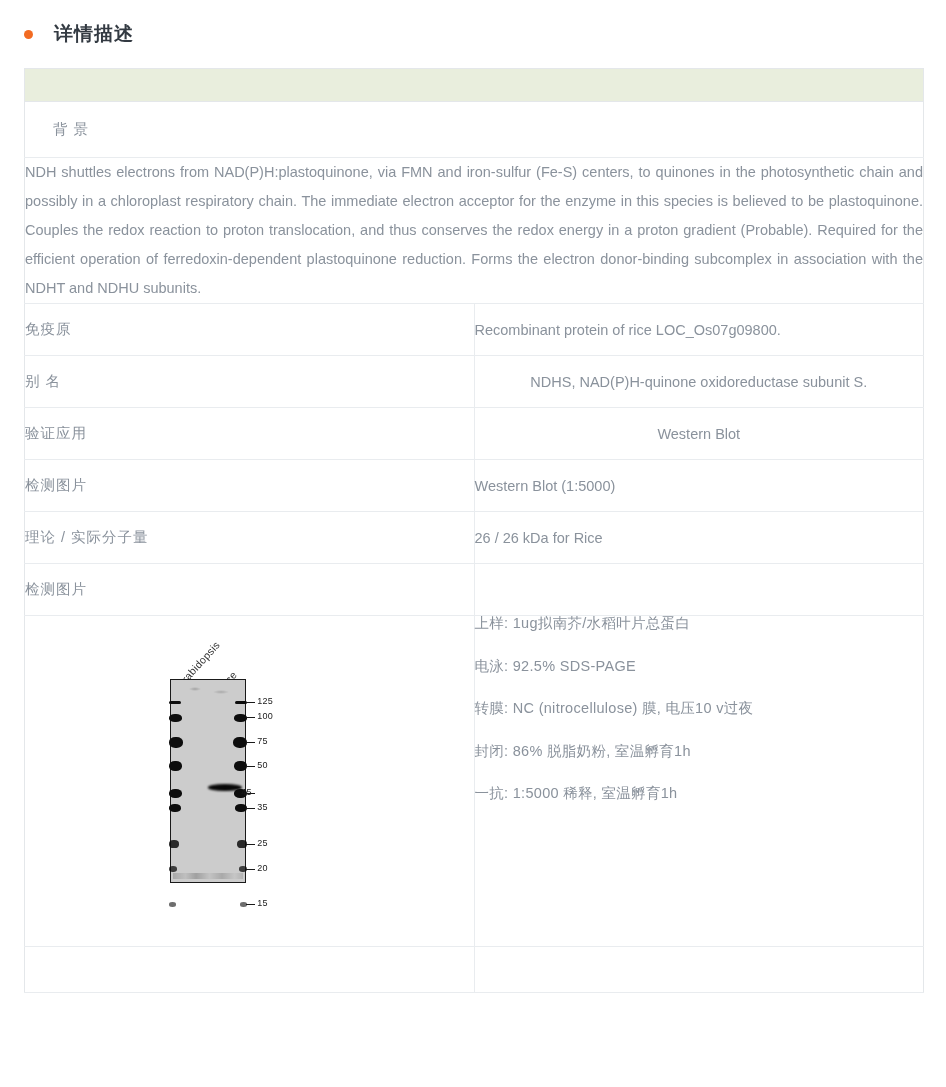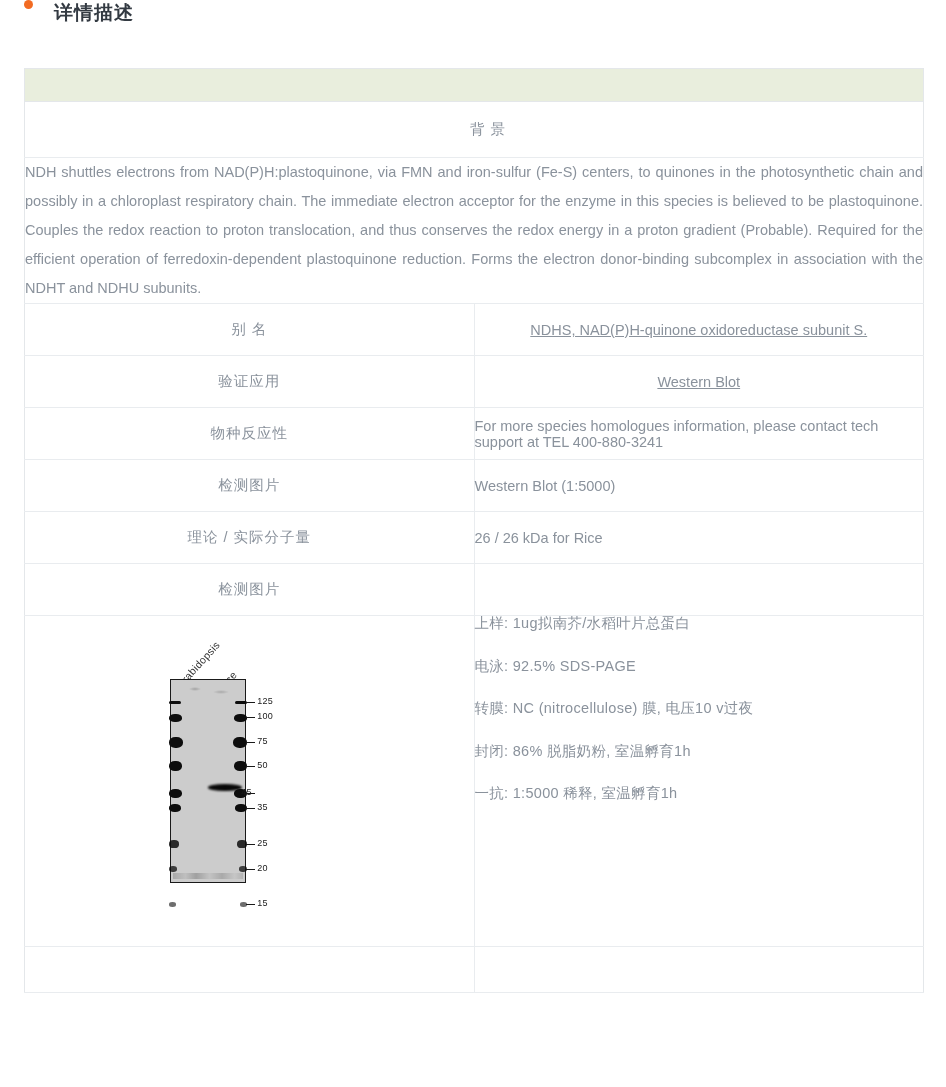--- a/index.html
+++ b/index.html
@@ -18,7 +18,7 @@
   
   .section-header {
     display: flex;
-    align-items: flex-start;
+    align-items: center;
     height: 68px;
     padding-left: 24px;
     box-sizing: border-box;

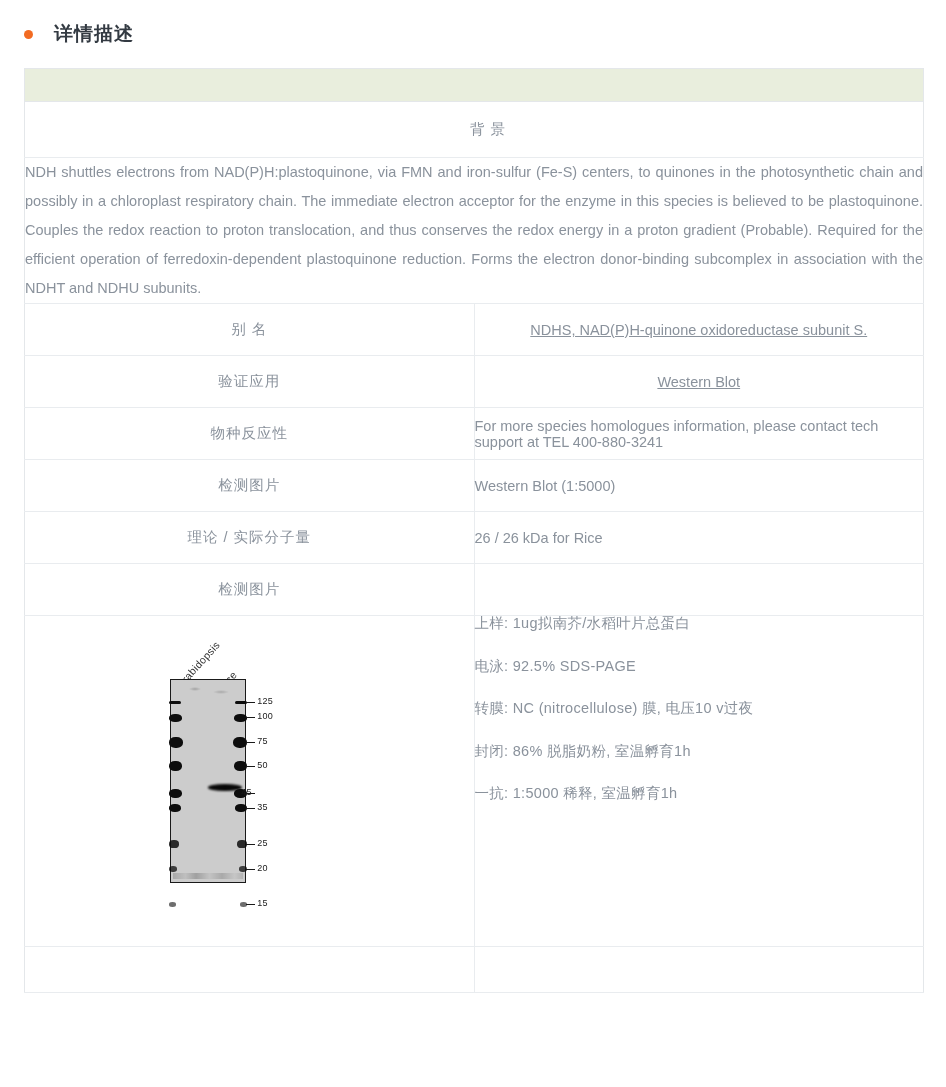--- a/index.html
+++ b/index.html
@@ -71,7 +71,6 @@
     padding: 18px 0 18px 28px;
     box-sizing: border-box;
     letter-spacing: 1px;
-    text-align: center;
   }
   .val-cell {
     padding: 18px 22px 18px 24px;

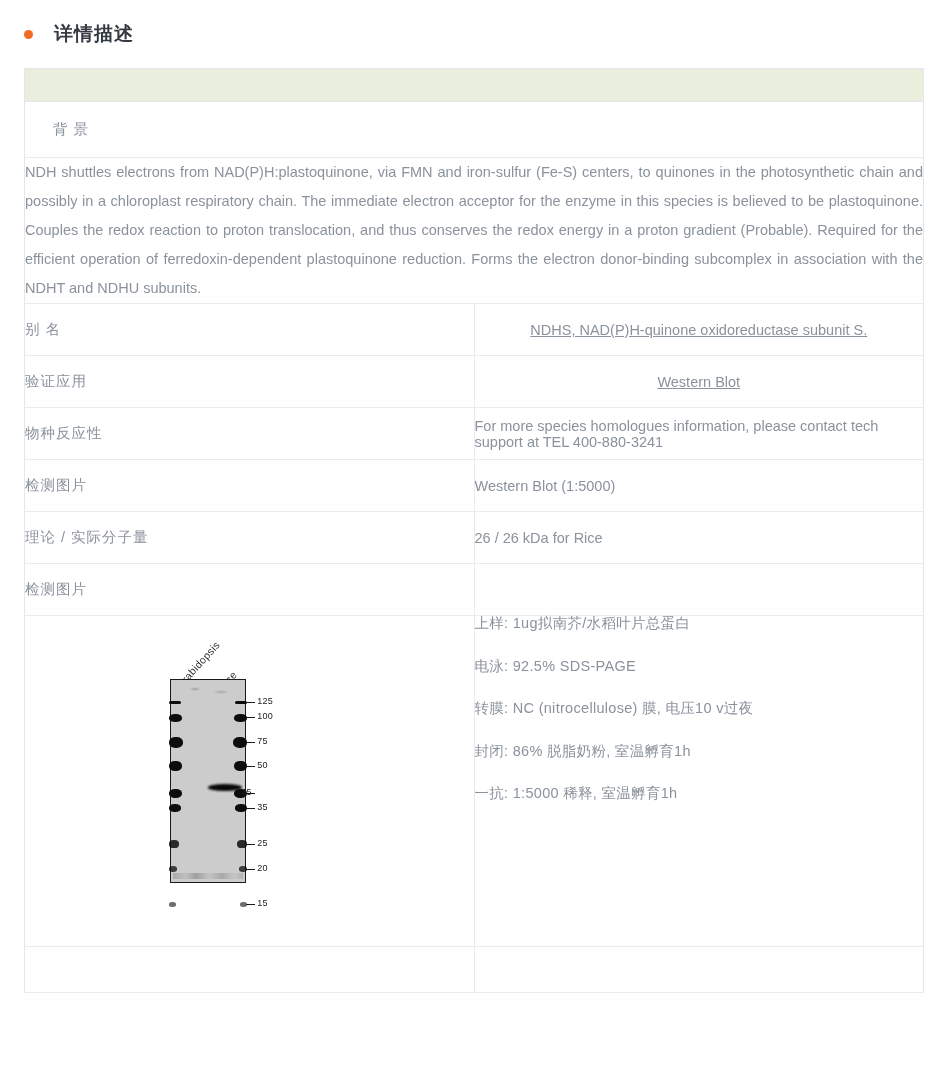--- a/index.html
+++ b/index.html
@@ -213,6 +213,10 @@
       <td colspan="2" class="para-cell">NDH shuttles electrons from NAD(P)H:plastoquinone, via FMN and iron-sulfur (Fe-S) centers, to quinones in the photosynthetic chain and possibly in a chloroplast respiratory chain. The immediate electron acceptor for the enzyme in this species is believed to be plastoquinone. Couples the redox reaction to proton translocation, and thus conserves the redox energy in a proton gradient (Probable). Required for the efficient operation of ferredoxin-dependent plastoquinone reduction. Forms the electron donor-binding subcomplex in association with the NDHT and NDHU subunits.</td>
     </tr>
 
+    <tr class="row-bg">
+      <td class="lbl-cell">免疫原</td>
+      <td class="val-cell">Recombinant protein of rice LOC_Os07g09800.</td>
+    </tr>
 
     <tr class="row-bg">
       <td class="lbl-cell">别 名</td>

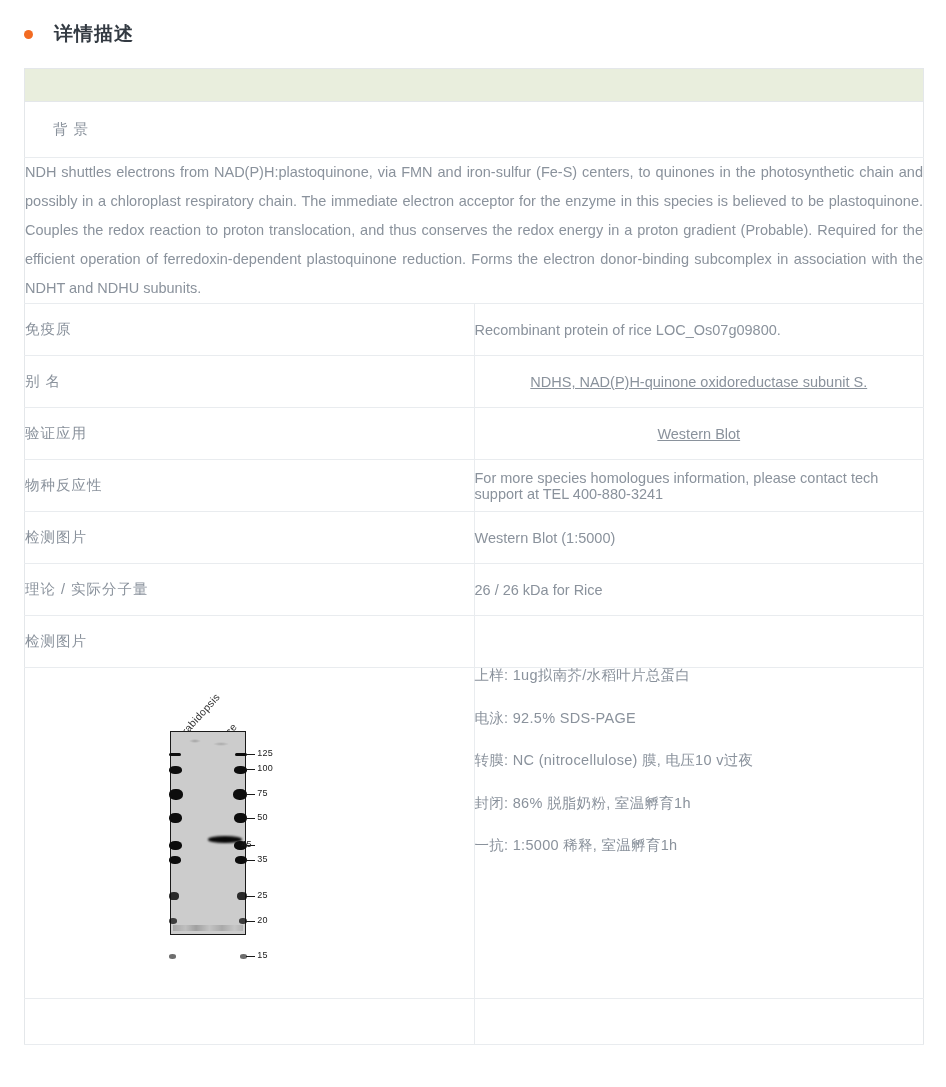--- a/index.html
+++ b/index.html
@@ -76,7 +76,7 @@
     padding: 18px 22px 18px 24px;
     box-sizing: border-box;
   }
-  .val-cell.center { text-align: center; padding-left: 0; padding-right: 0; text-decoration: underline; }
+  .val-cell.center { text-align: center; padding-left: 0; padding-right: 0; }
 
   .row-bg td { height: 52px; }
 

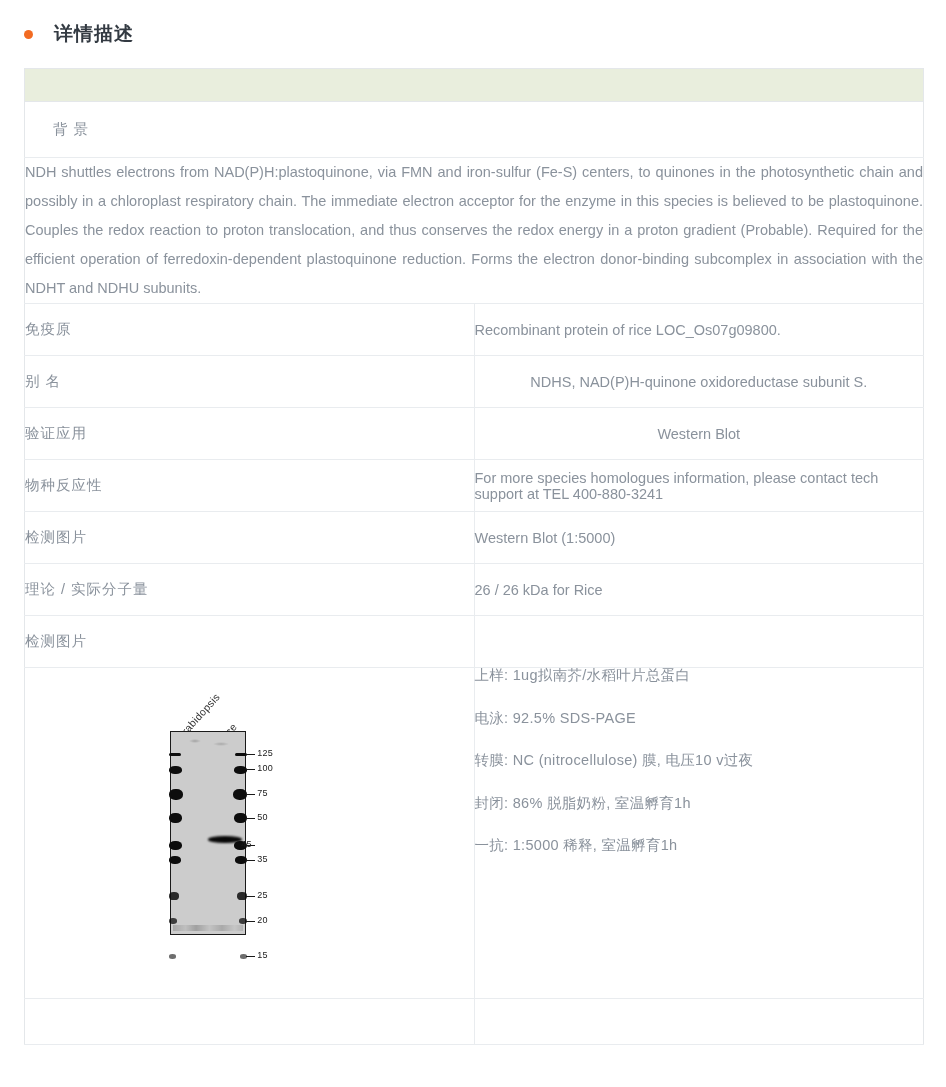--- a/index.html
+++ b/index.html
@@ -228,10 +228,6 @@
       <td class="val-cell center">Western Blot</td>
     </tr>
 
-    <tr class="row-bg">
-      <td class="lbl-cell">物种反应性</td>
-      <td class="val-cell">For more species homologues information, please contact tech support at TEL 400-880-3241</td>
-    </tr>
 
 
     <tr class="row-bg">

